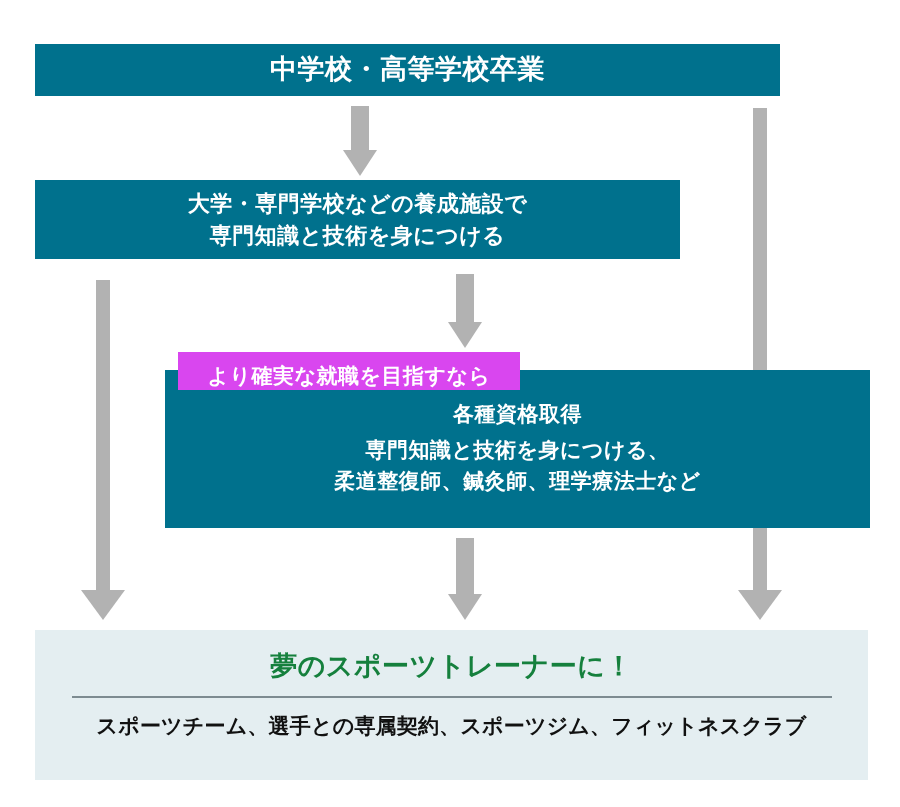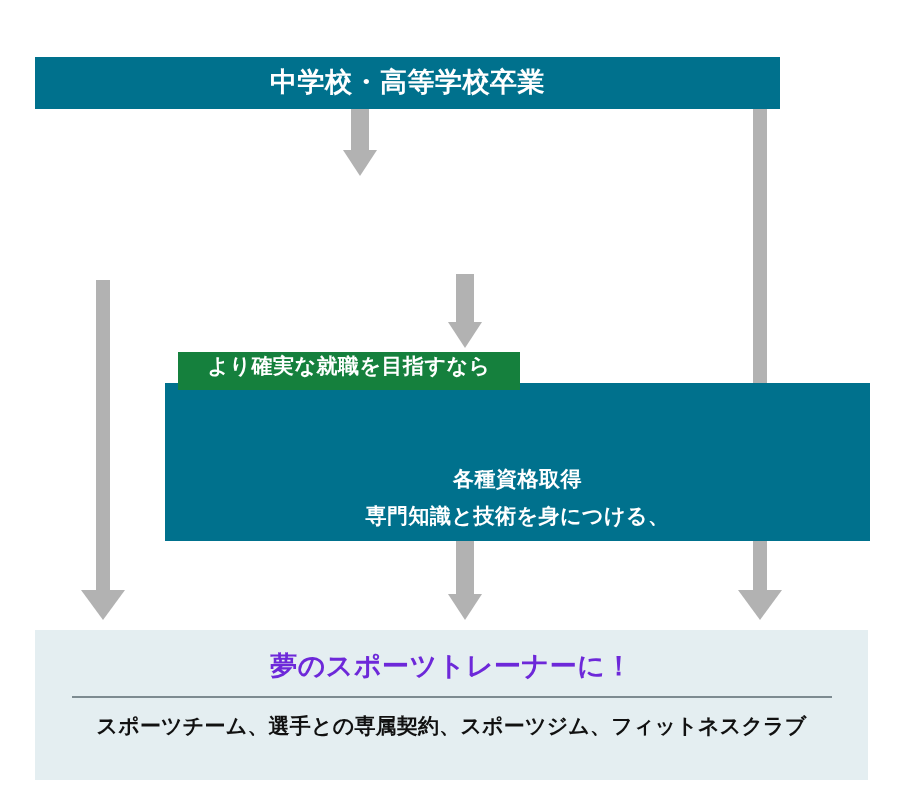--- a/index.html
+++ b/index.html
@@ -62,7 +62,6 @@
     z-index: 3;
     line-height: 1.45;
     letter-spacing: 0.5px;
-    margin-top: 13px;
   }
 
   #header-block {

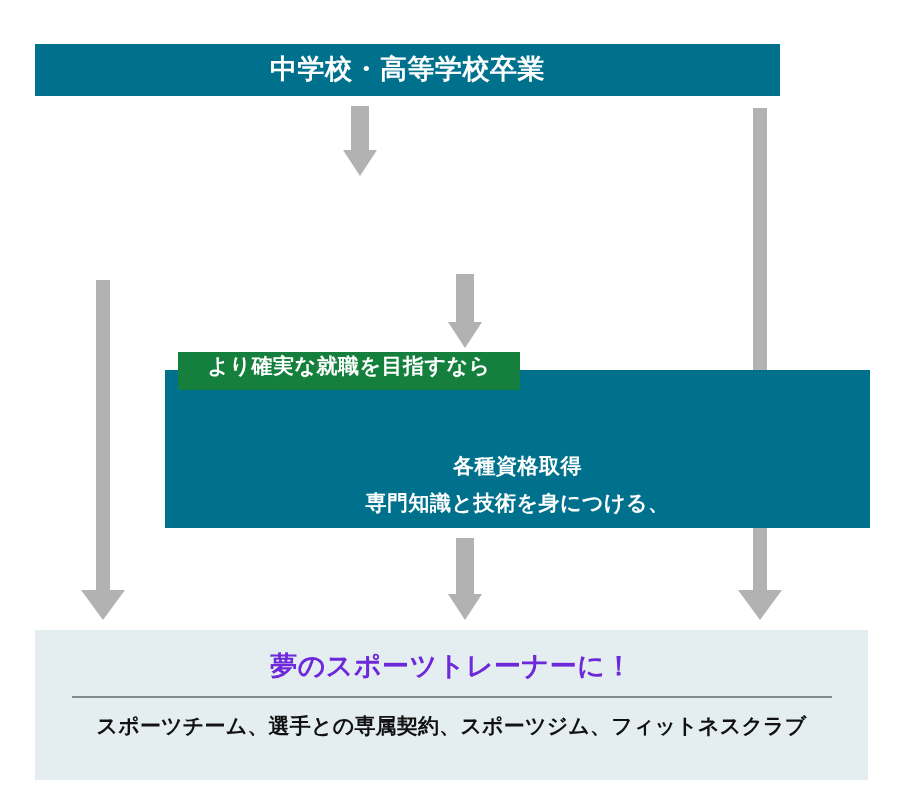--- a/index.html
+++ b/index.html
@@ -185,6 +185,10 @@
     <span>中学校・高等学校卒業</span>
   </div>
 
+  <div class="block" id="education-block">
+    <span>大学・専門学校などの養成施設で</span>
+    <span>専門知識と技術を身につける</span>
+  </div>
 
   <div class="block" id="qualification-block">
     <span class="qline first">各種資格取得</span>

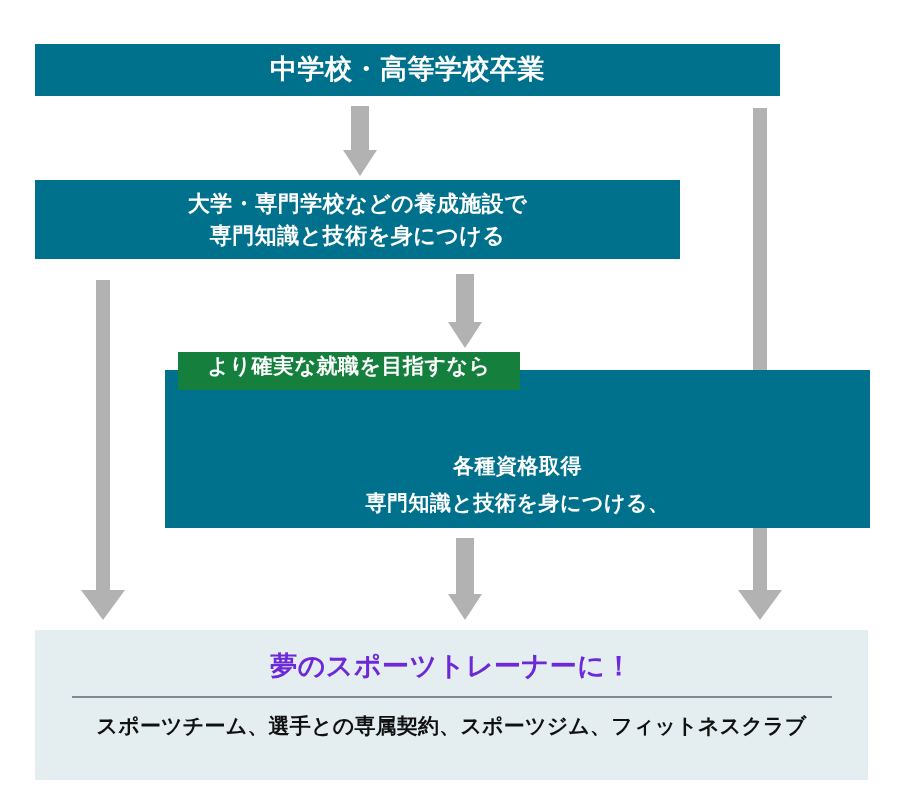--- a/index.html
+++ b/index.html
@@ -103,12 +103,12 @@
     top: 352px;
     width: 342px;
     height: 38px;
-    background: #15803d;
+    background: #d946ef;
     color: #ffffff;
     font-weight: bold;
     font-size: 21px;
     display: flex;
-    align-items: flex-start;
+    align-items: flex-end;
     justify-content: center;
     letter-spacing: 0.5px;
     z-index: 4;

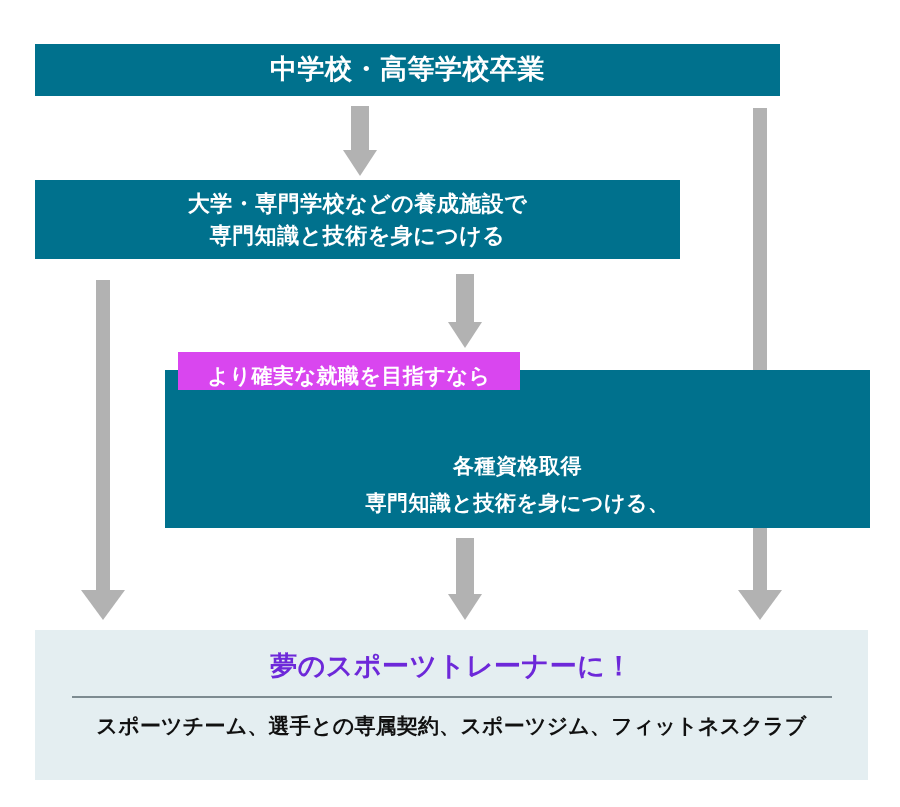--- a/index.html
+++ b/index.html
@@ -87,7 +87,7 @@
     height: 158px;
     font-size: 21px;
     justify-content: flex-end;
-    padding-bottom: 10px;
+    padding-bottom: 32px;
     box-sizing: border-box;
   }
   #qualification-block .qline {

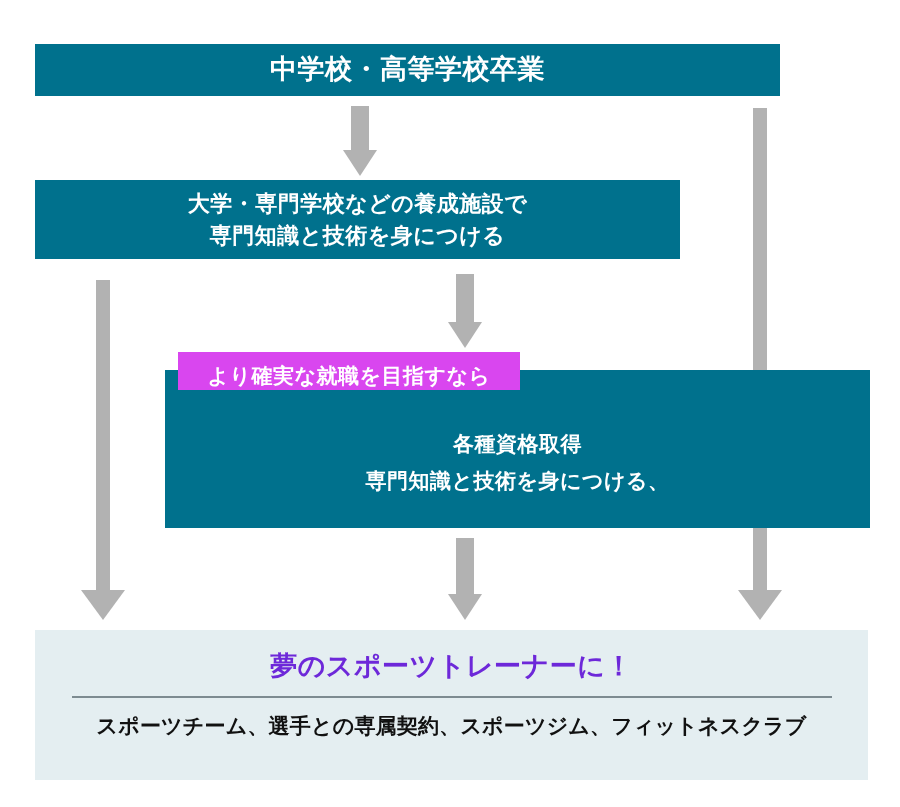--- a/index.html
+++ b/index.html
@@ -193,6 +193,7 @@
   <div class="block" id="qualification-block">
     <span class="qline first">各種資格取得</span>
     <span class="qline">専門知識と技術を身につける、</span>
+    <span class="qline">柔道整復師、鍼灸師、理学療法士など</span>
   </div>
 
   <div id="qualification-badge">

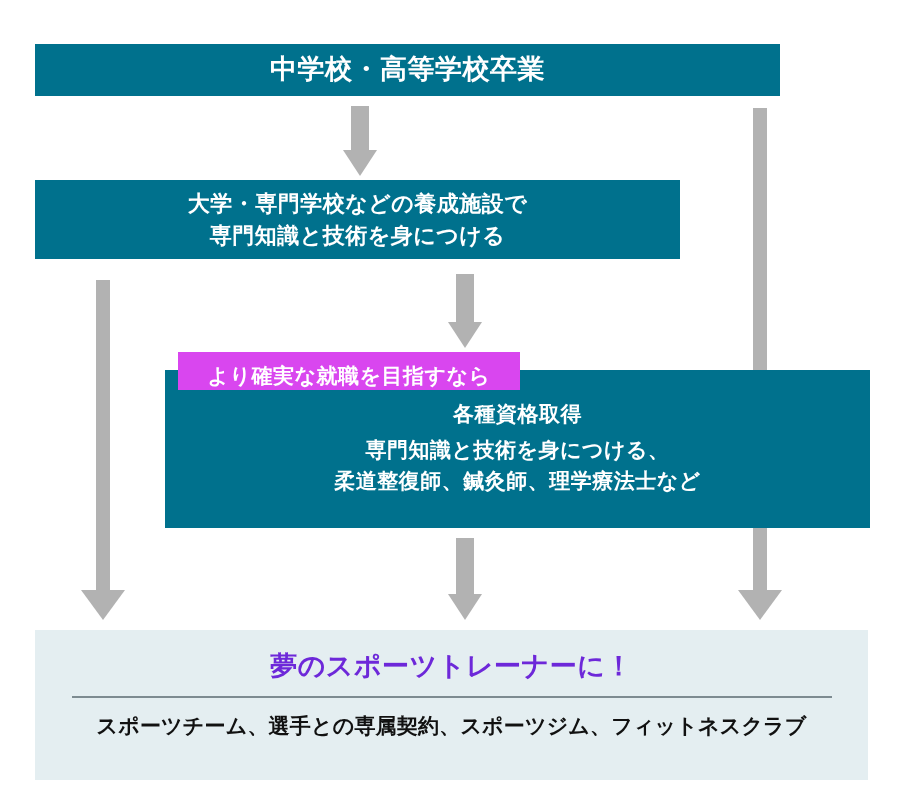--- a/index.html
+++ b/index.html
@@ -130,7 +130,7 @@
     padding-top: 18px;
   }
   #outcome-heading {
-    color: #6d28d9;
+    color: #15803d;
     font-weight: bold;
     font-size: 27px;
     letter-spacing: 0.5px;

